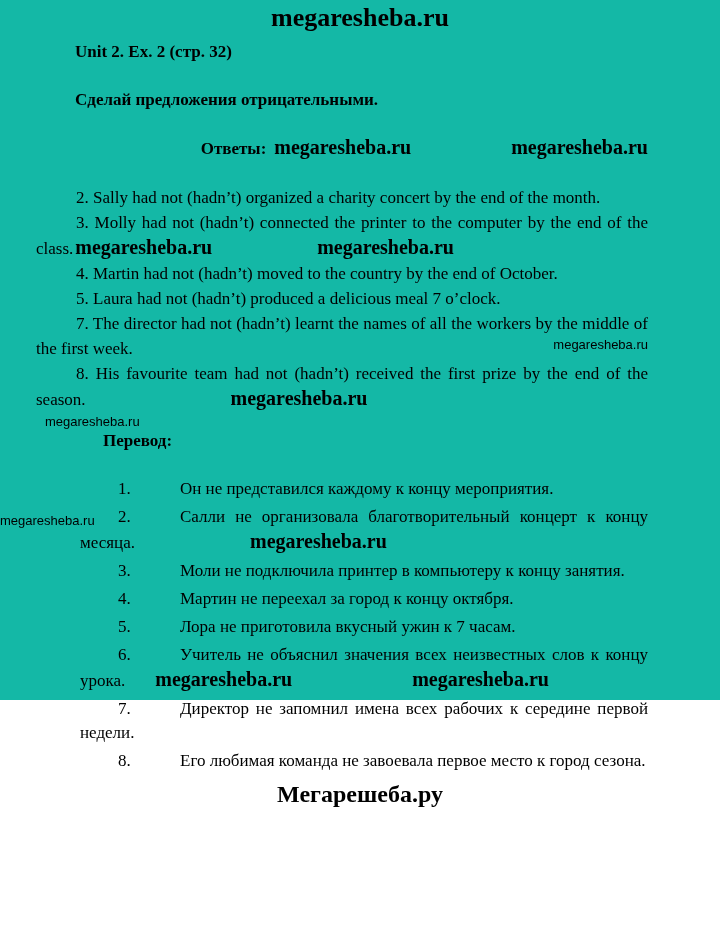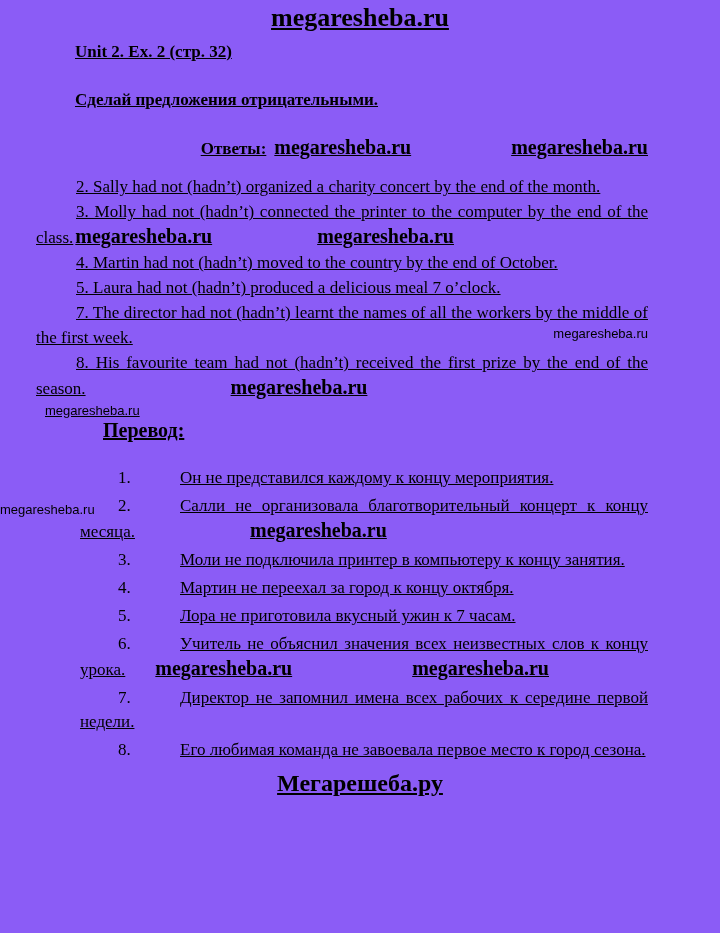--- a/index.html
+++ b/index.html
@@ -10,7 +10,7 @@
     color:#000;
     overflow:hidden;
   }
-  .page { position:relative; width:720px; height:933px; background:#8b5cf6;text-decoration:underline; }
+  .page { position:relative; width:720px; height:700px; background:#14b8a6; }
 
   .wm-top {
     padding-top:2px;

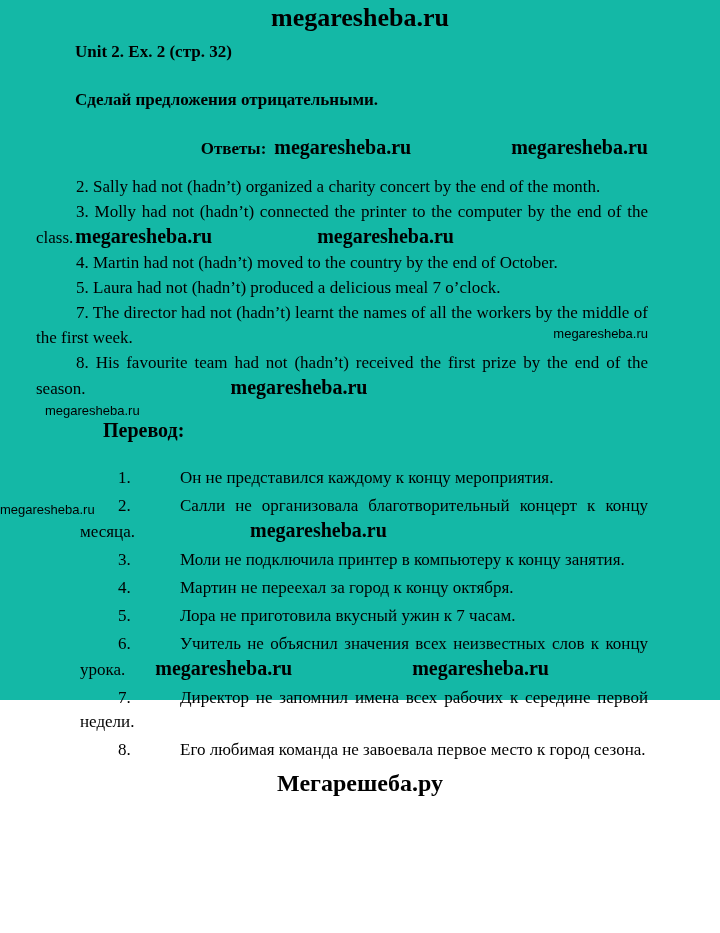--- a/index.html
+++ b/index.html
@@ -51,7 +51,7 @@
     font-weight:normal;
   }
 
-  .answers { margin-top:12px; }
+  .answers { margin-top:23px; }
   .answers p {
     position:relative;
     margin:0 72px 0 36px;

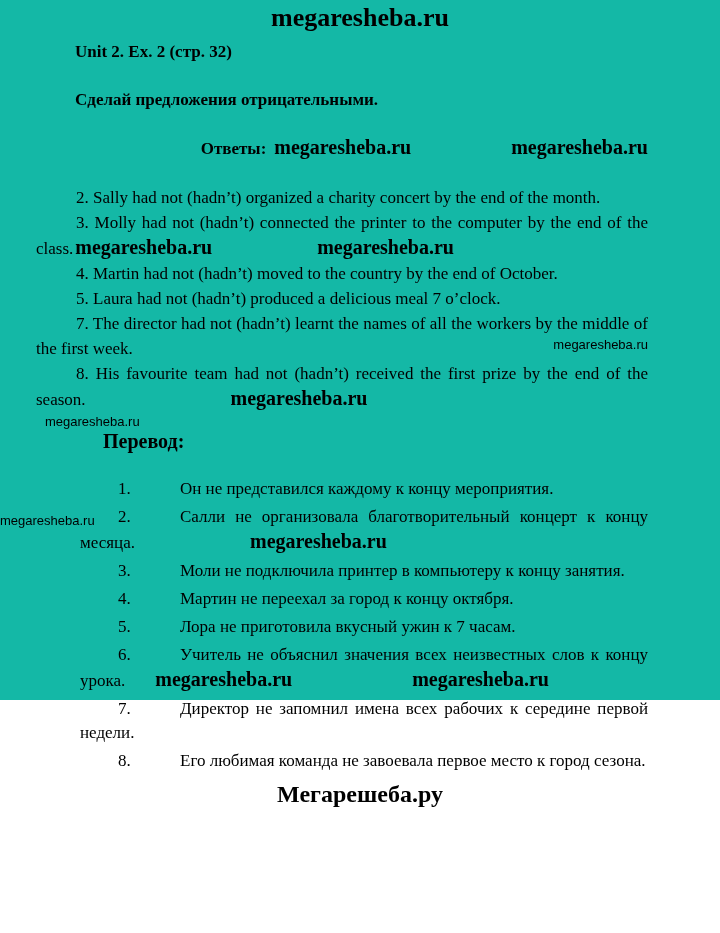--- a/index.html
+++ b/index.html
@@ -73,7 +73,7 @@
   .perevod {
     margin:2px 17px 0 103px;
     font-weight:bold;
-    font-size:20px;
+    font-size:17px;
     line-height:20px;
   }
 

